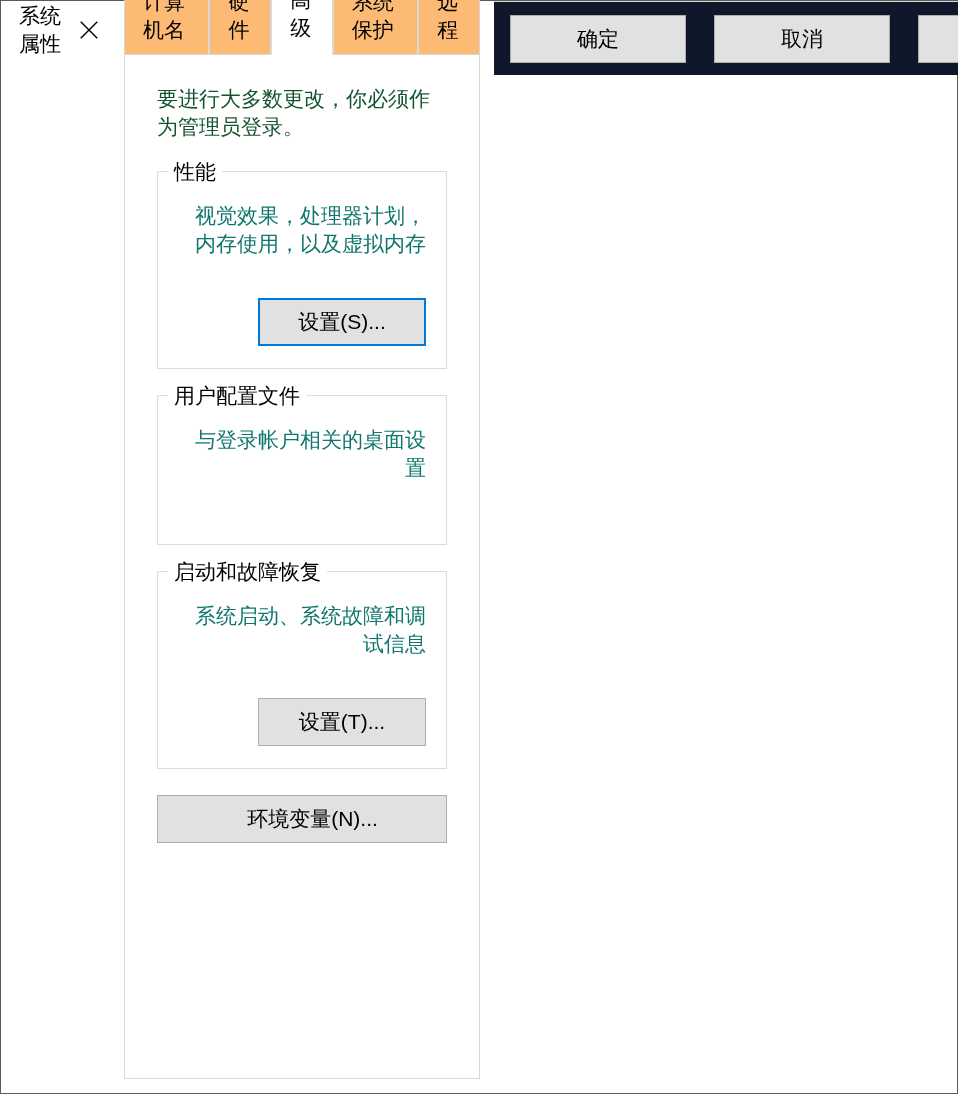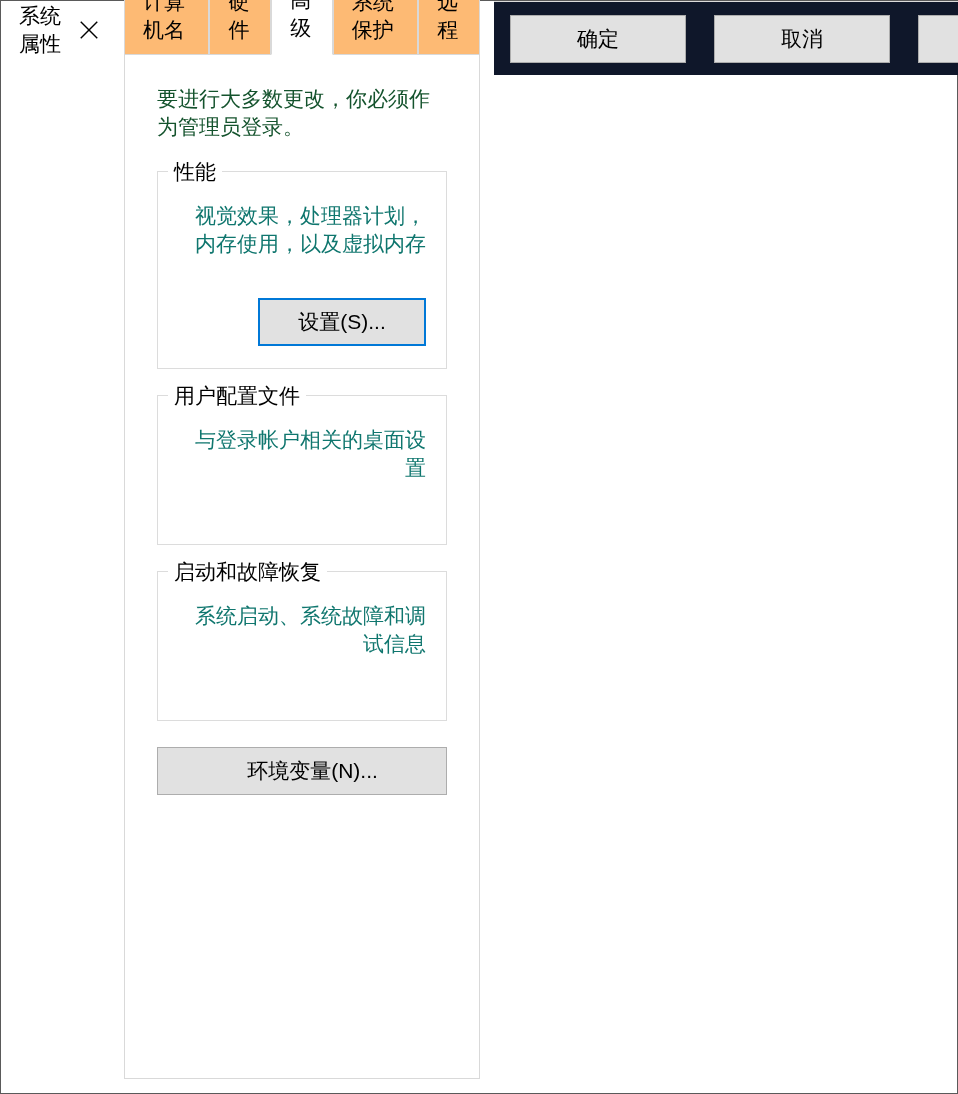--- a/index.html
+++ b/index.html
@@ -202,6 +202,9 @@
       <div class="groupbox">
         <div class="groupbox-legend">启动和故障恢复</div>
         <div class="groupbox-desc">系统启动、系统故障和调试信息</div>
+        <div class="groupbox-btn-row">
+          <button class="btn">设置(T)...</button>
+        </div>
       </div>
 
       <div class="env-row">

